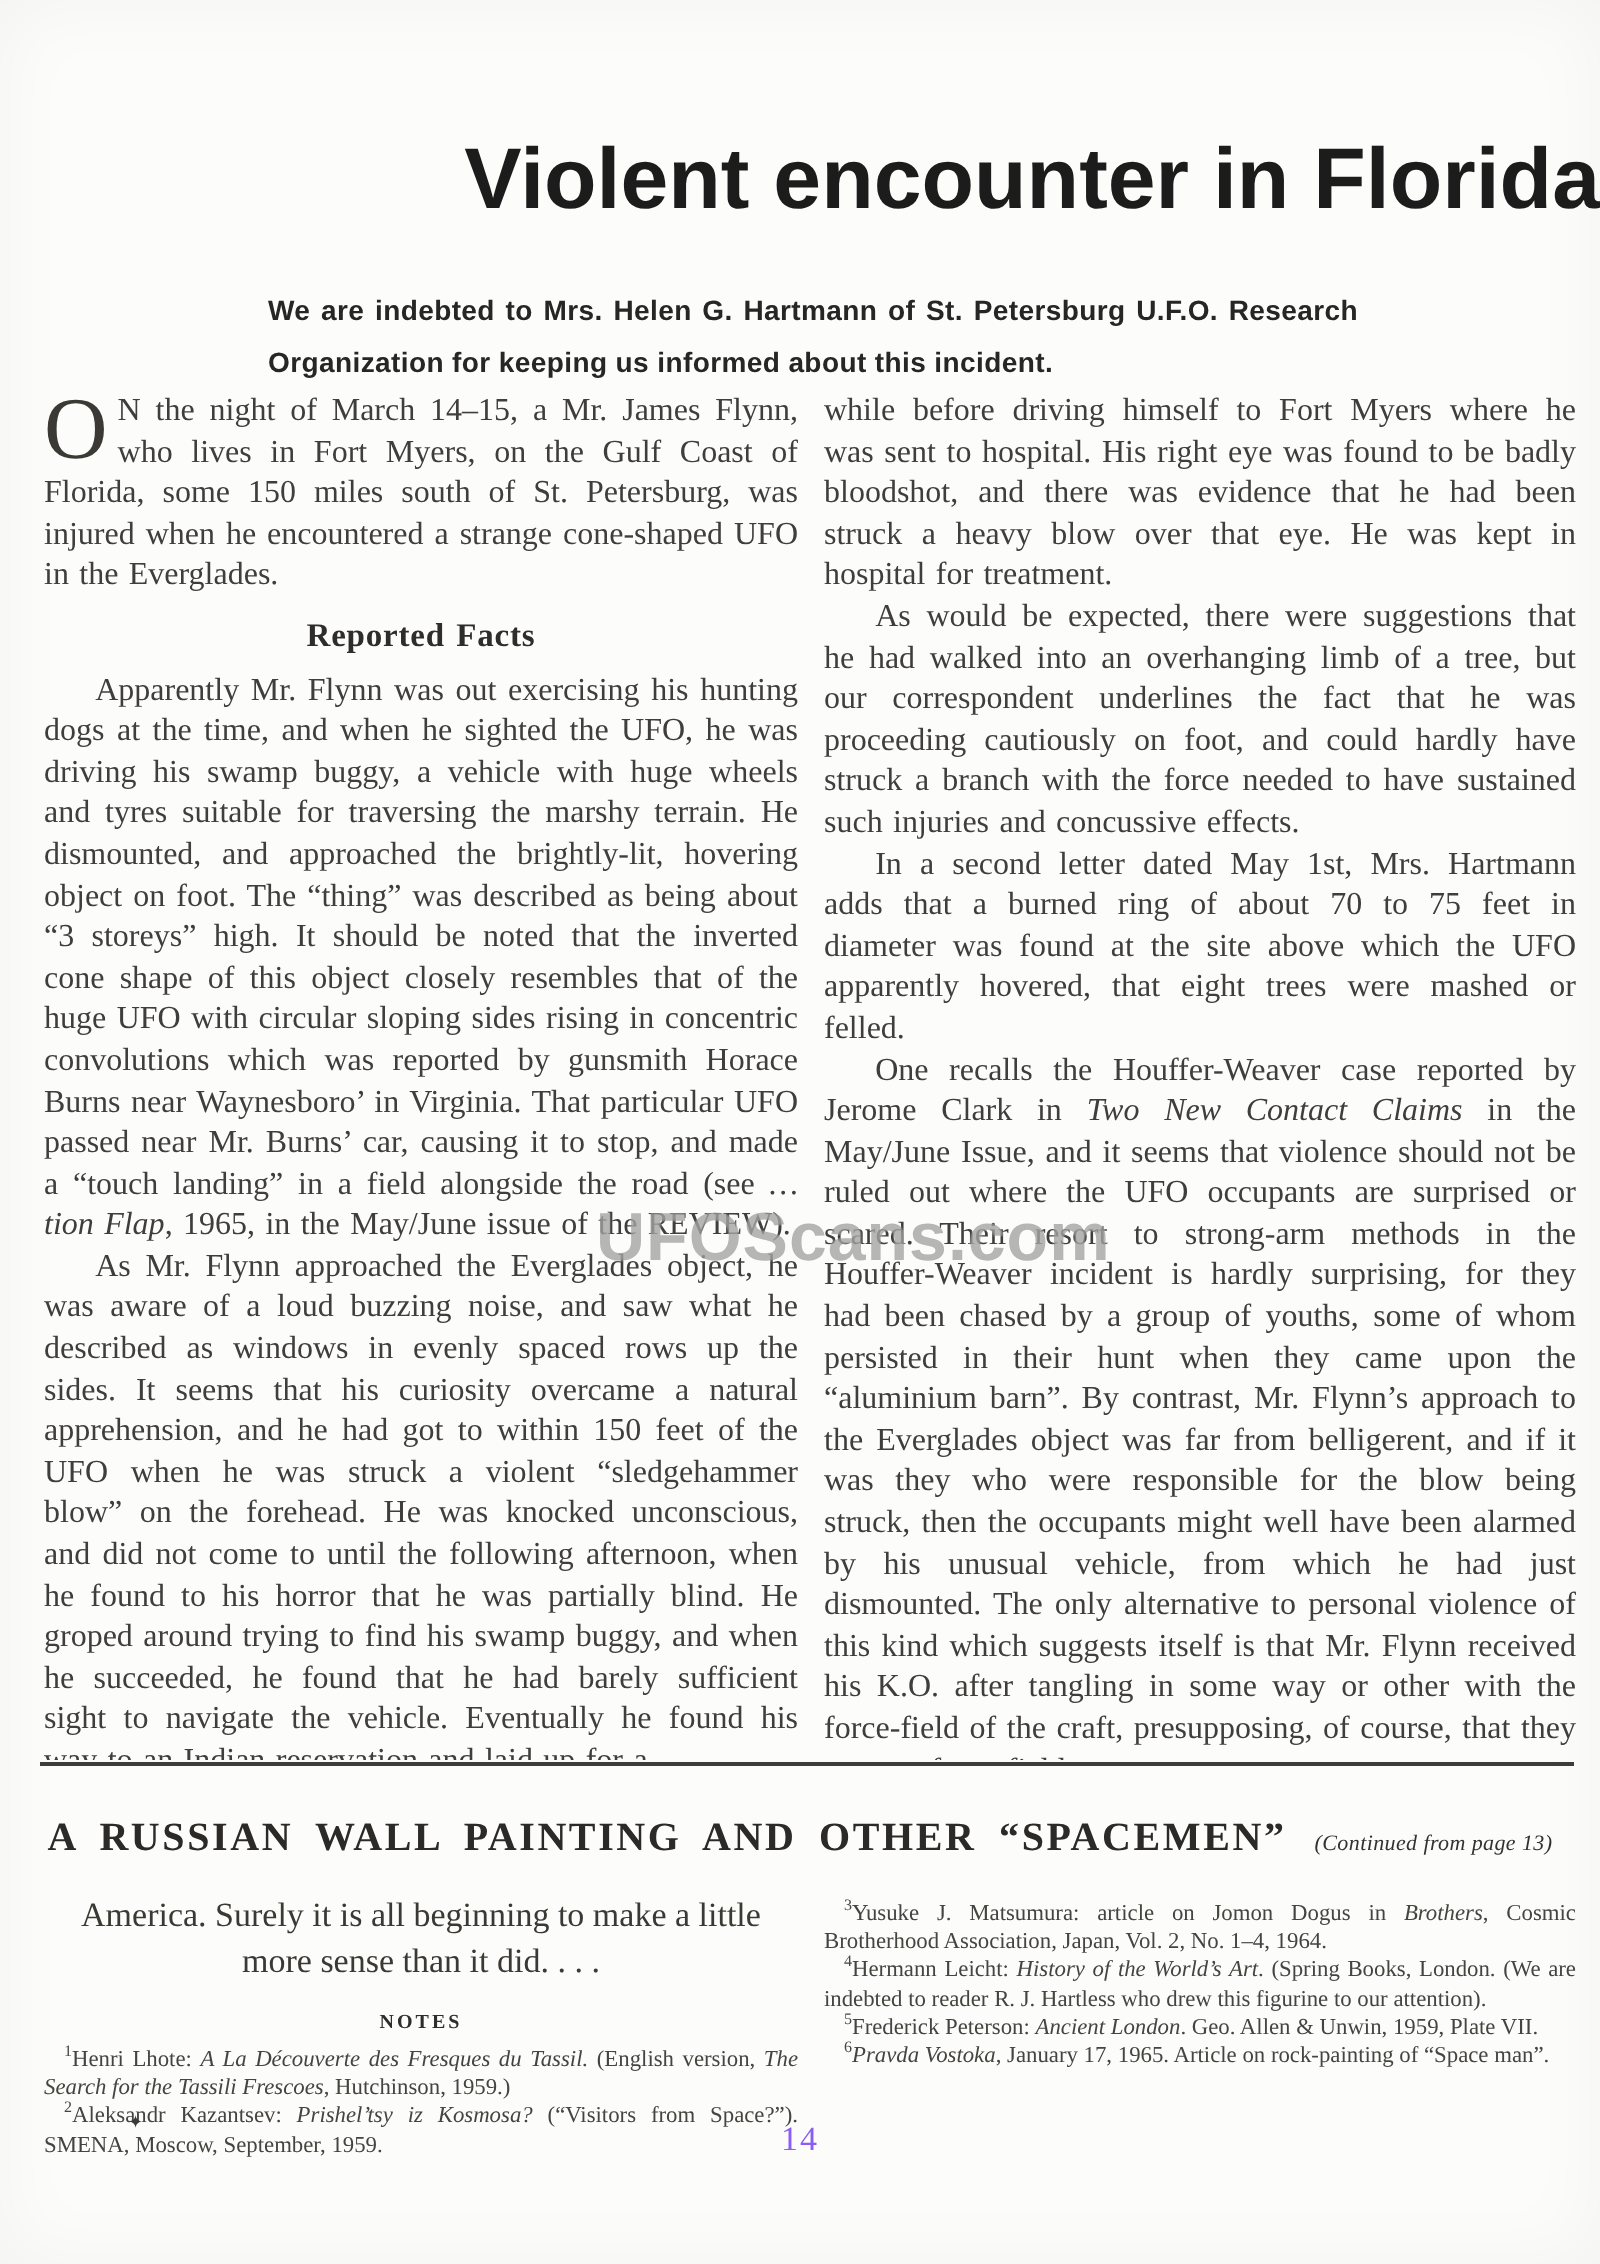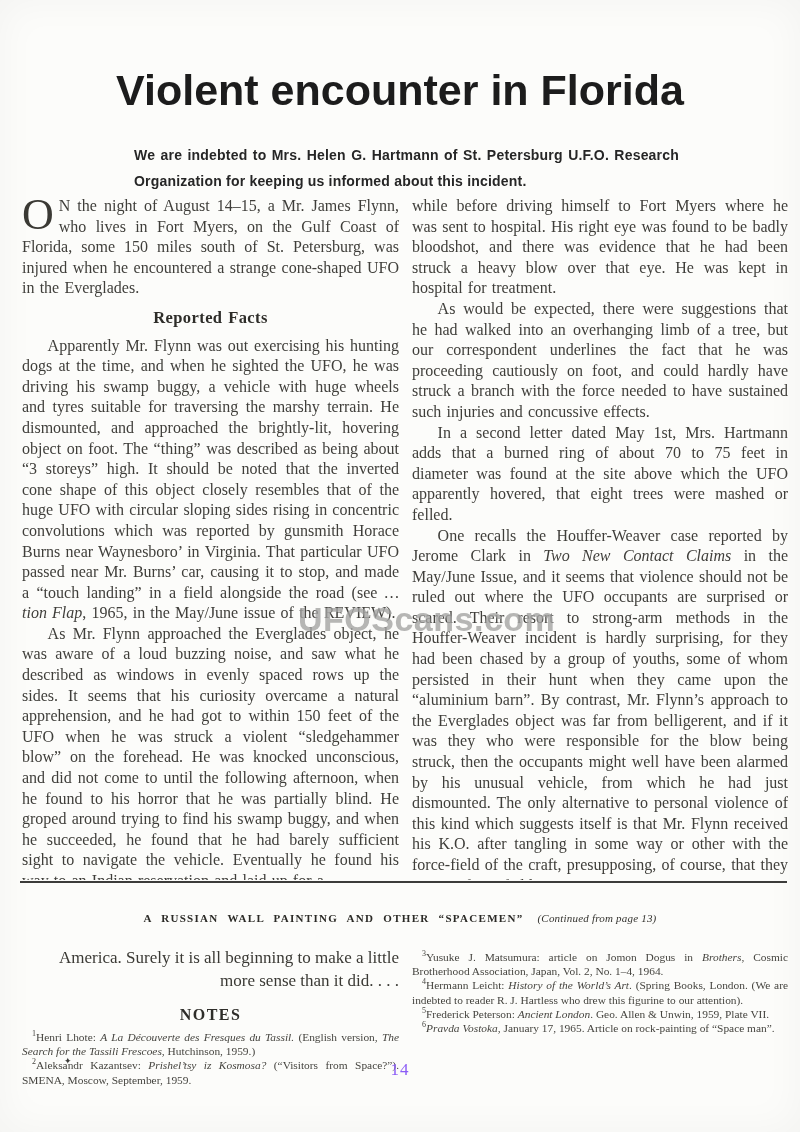--- a/index.html
+++ b/index.html
@@ -15,7 +15,7 @@
   }
   .title{
     position:absolute;top:66px;left:0;right:0;
-    text-align:center;
+    text-align:right;
     font-family:"Liberation Sans", sans-serif;
     font-size:43px;font-weight:bold;letter-spacing:0px;
     color:#1c1c1c;margin:0;

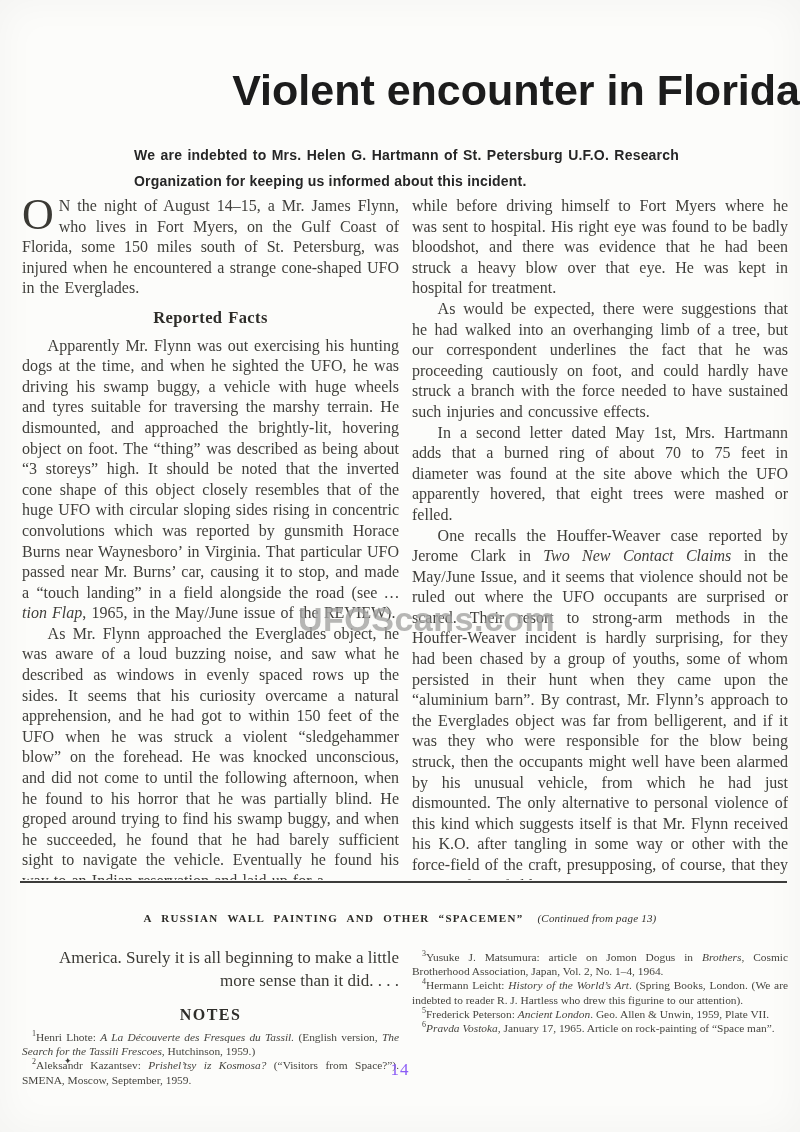--- a/index.html
+++ b/index.html
@@ -103,7 +103,7 @@
   <p class="standfirst">We are indebted to Mrs. Helen G. Hartmann of St. Petersburg U.F.O. Research Organization for keeping us informed about this incident.</p>
 
   <div class="col col-left">
-    <p><span class="dropcap">O</span><span>N the night of August 14–15, a Mr. James Flynn, who lives in Fort Myers, on the Gulf Coast of Florida, some 150 miles south of St. Petersburg, was injured when he encountered a strange cone-shaped UFO in the Everglades.</span></p>
+    <p><span class="dropcap">O</span><span>N the night of March 14–15, a Mr. James Flynn, who lives in Fort Myers, on the Gulf Coast of Florida, some 150 miles south of St. Petersburg, was injured when he encountered a strange cone-shaped UFO in the Everglades.</span></p>
     <h3>Reported Facts</h3>
     <p class="indent">Apparently Mr. Flynn was out exercising his hunting dogs at the time, and when he sighted the UFO, he was driving his swamp buggy, a vehicle with huge wheels and tyres suitable for traversing the marshy terrain. He dismounted, and approached the brightly-lit, hovering object on foot. The “thing” was described as being about “3 storeys” high. It should be noted that the inverted cone shape of this object closely resembles that of the huge UFO with circular sloping sides rising in concentric convolutions which was reported by gunsmith Horace Burns near Waynesboro’ in Virginia. That particular UFO passed near Mr. Burns’ car, causing it to stop, and made a “touch landing” in a field alongside the road (see <i>…tion Flap</i>, 1965, in the May/June issue of the REVIEW).</p>
     <p class="indent">As Mr. Flynn approached the Everglades object, he was aware of a loud buzzing noise, and saw what he described as windows in evenly spaced rows up the sides. It seems that his curiosity overcame a natural apprehension, and he had got to within 150 feet of the UFO when he was struck a violent “sledgehammer blow” on the forehead. He was knocked unconscious, and did not come to until the following afternoon, when he found to his horror that he was partially blind. He groped around trying to find his swamp buggy, and when he succeeded, he found that he had barely sufficient sight to navigate the vehicle. Eventually he found his way to an Indian reservation and laid up for a</p>

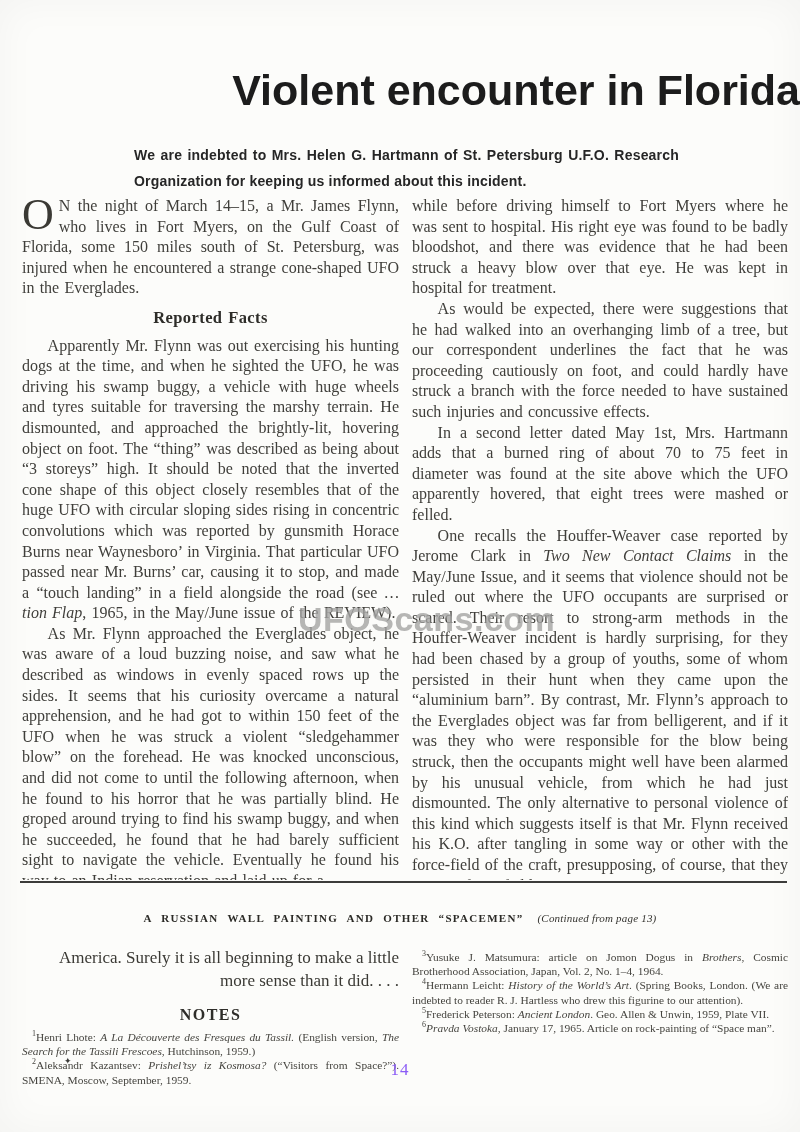--- a/index.html
+++ b/index.html
@@ -53,7 +53,7 @@
     white-space:nowrap;
   }
   .cont-title{
-    font-size:11px;font-weight:bold;color:#2b2a26;
+    font-size:20px;font-weight:bold;color:#2b2a26;
     letter-spacing:1.3px;word-spacing:5px;
   }
   .cont-note{

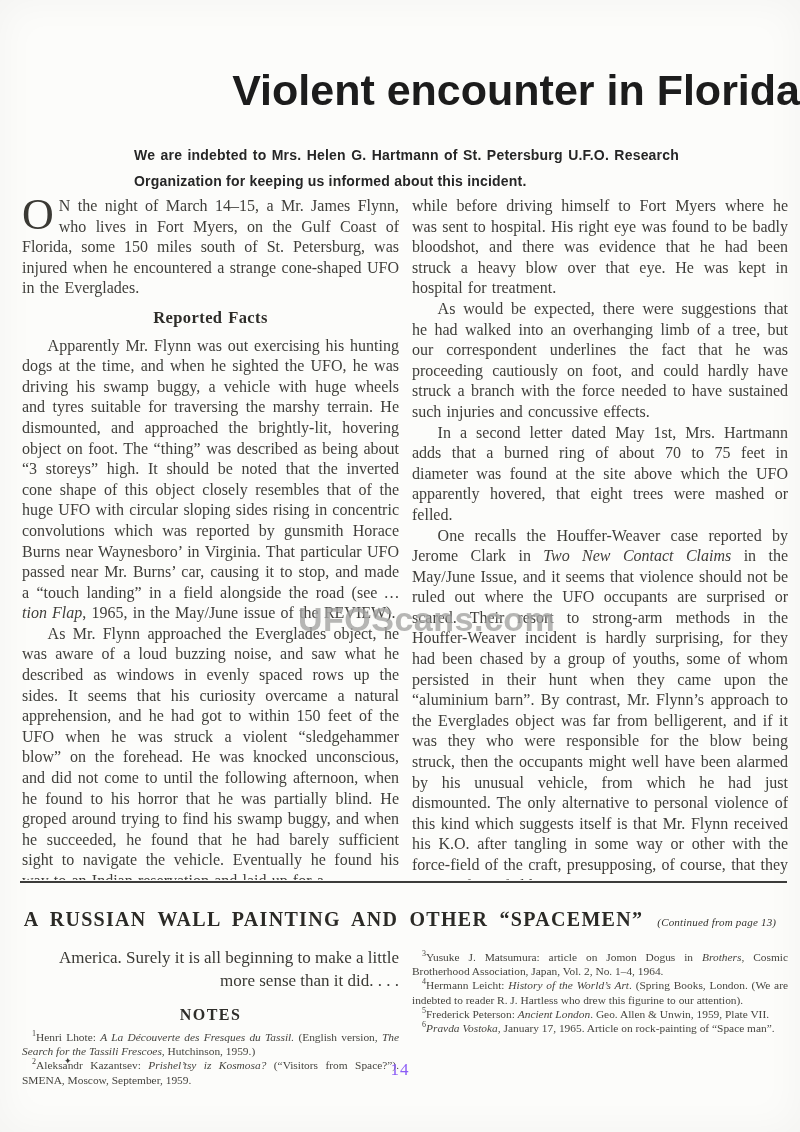--- a/index.html
+++ b/index.html
@@ -64,7 +64,7 @@
   .bot-right{position:absolute;top:950px;left:412px;width:376px;}
   .america{
     font-size:17px;line-height:23px;margin:0;color:#3a3934;
-    text-align:right;
+    text-align:center;
   }
   .notes-h{
     text-align:center;font-size:16px;font-weight:bold;color:#2e2d29;

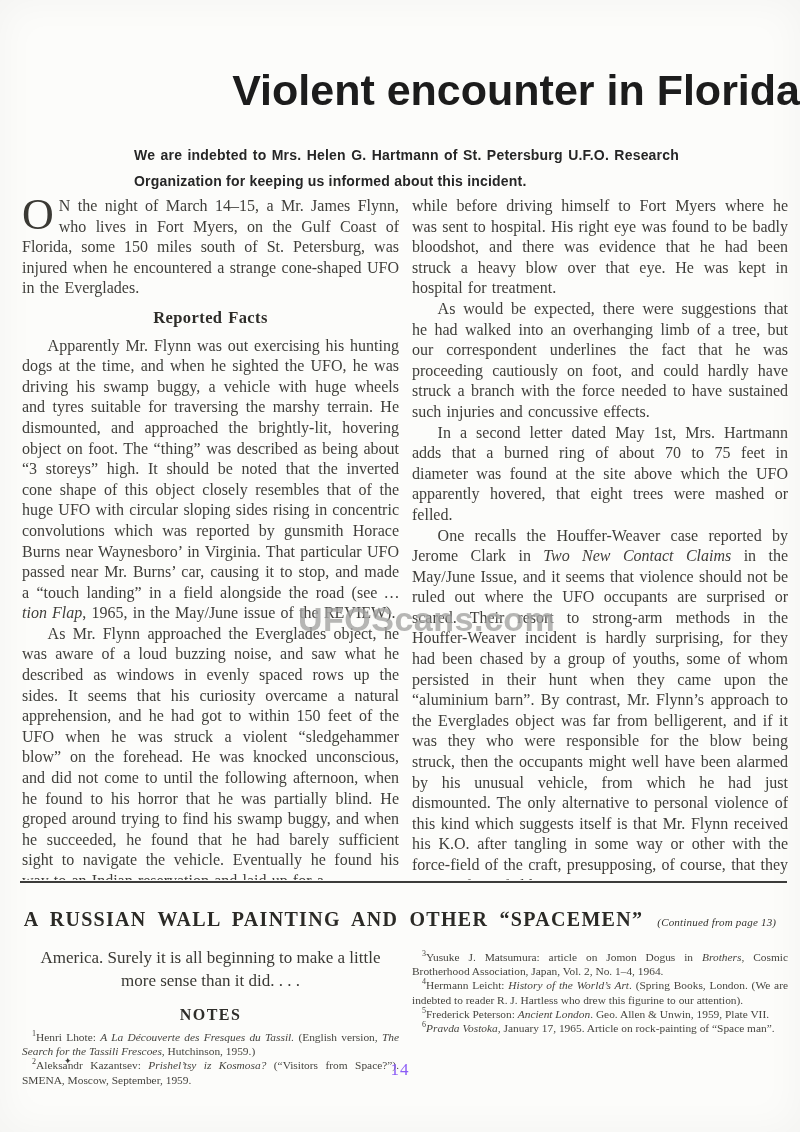--- a/index.html
+++ b/index.html
@@ -67,7 +67,7 @@
     text-align:center;
   }
   .notes-h{
-    text-align:center;font-size:16px;font-weight:bold;color:#2e2d29;
+    text-align:center;font-size:10px;font-weight:bold;color:#2e2d29;
     letter-spacing:1.5px;margin:14px 0 6px 0;
   }
   .note{

